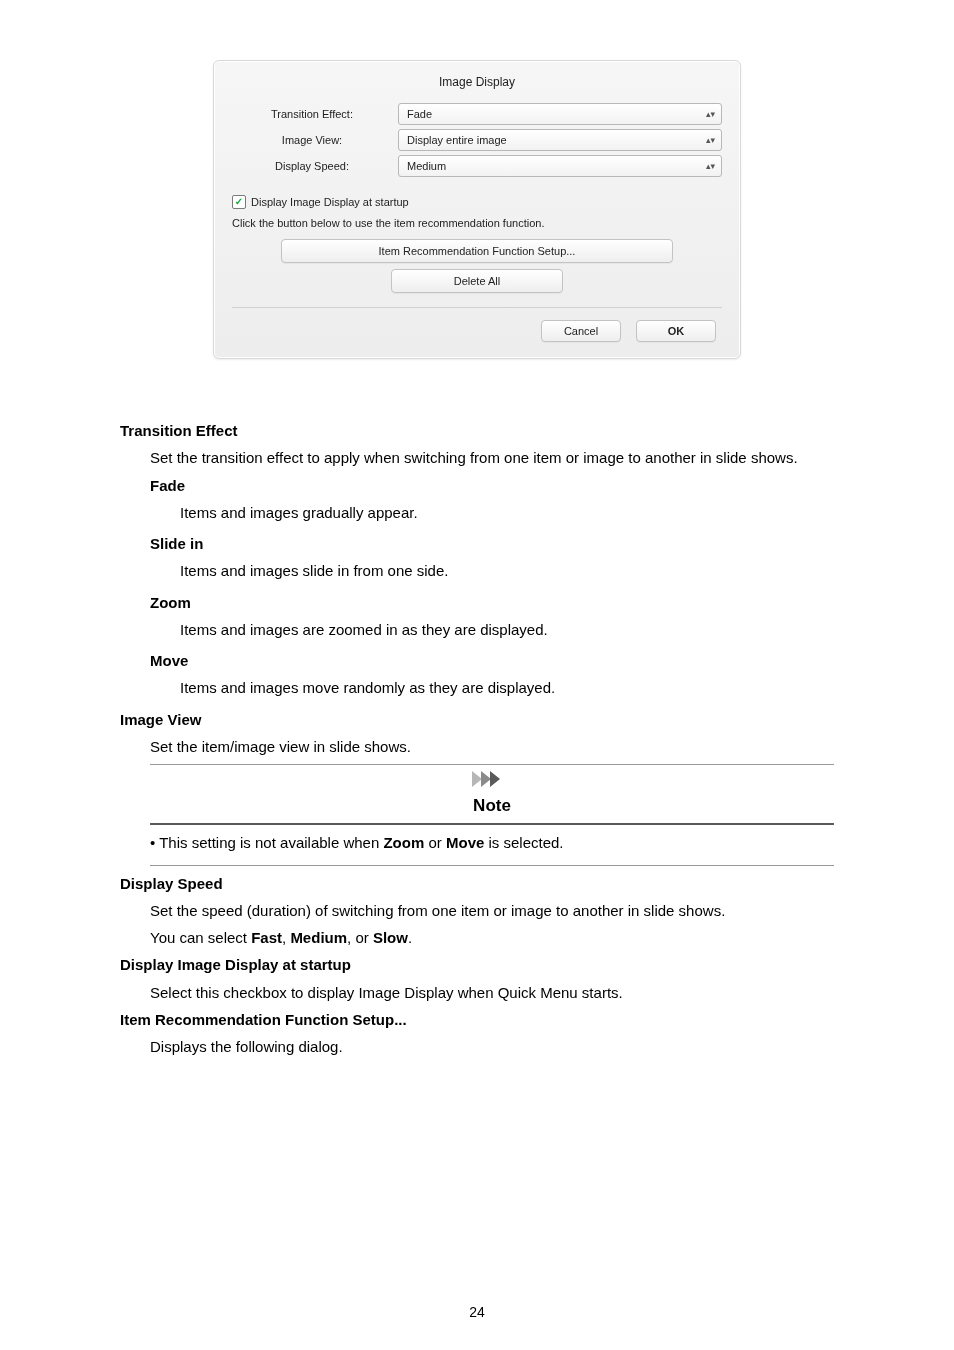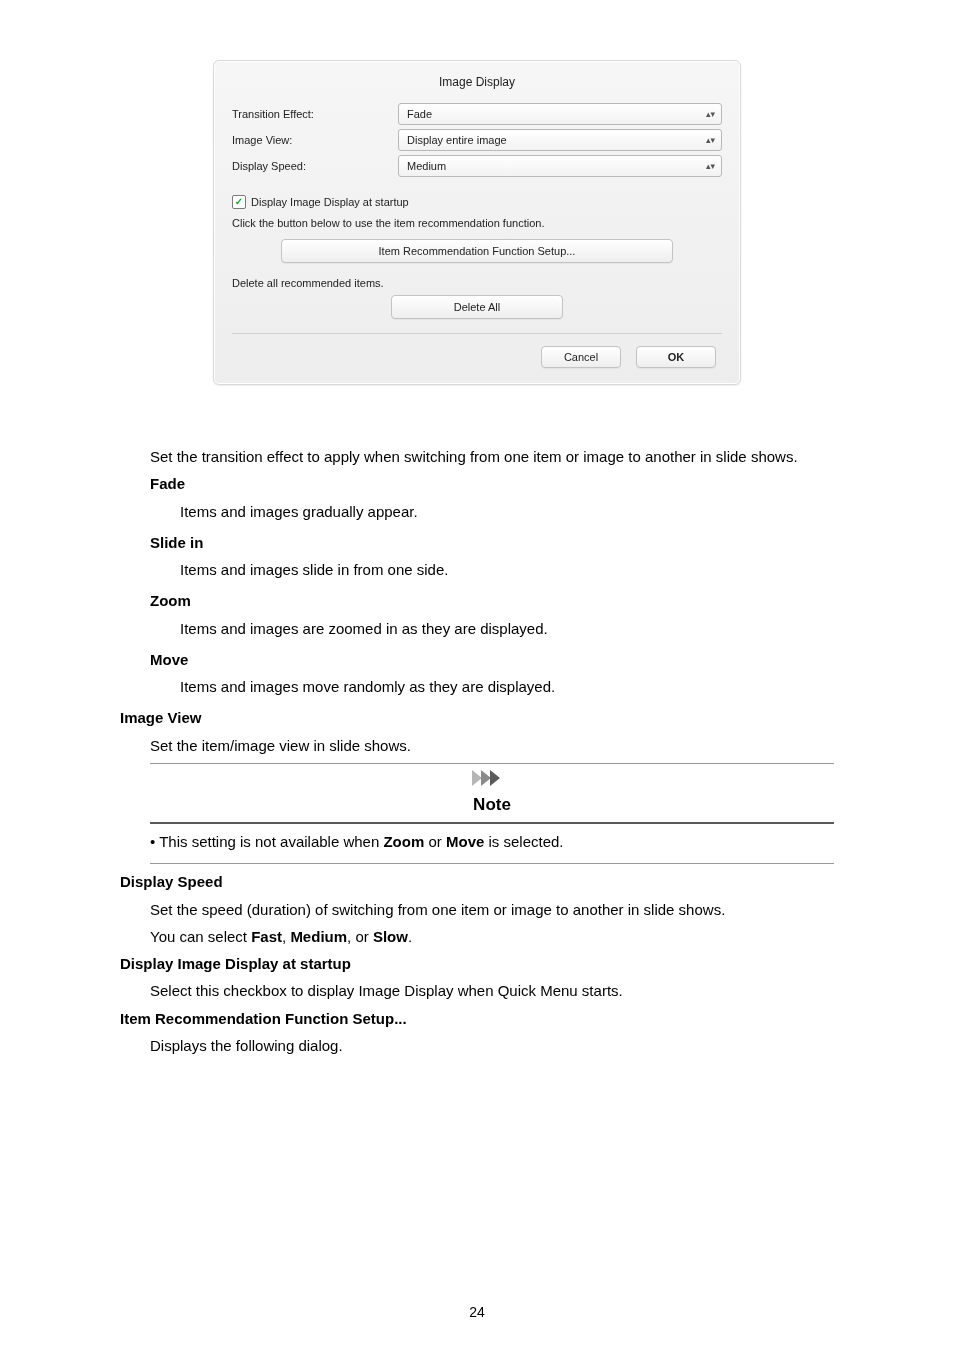--- a/index.html
+++ b/index.html
@@ -8,7 +8,7 @@
   .dialog-wrap{width:490px;margin:0 auto 60px auto;background:linear-gradient(#f6f6f6,#ededed);border:1px solid #d9d9d9;border-radius:6px;box-shadow:inset 0 0 0 1px #fff,0 1px 2px rgba(0,0,0,.08);padding:14px 18px 16px 18px;font-size:11px;color:#222;font-family:"Lucida Grande","Segoe UI",Arial,sans-serif;}
   .dialog-title{font-size:12px;text-align:center;padding-bottom:10px;}
   .field-row{display:flex;align-items:center;margin:4px 0;}
-  .field-row label{width:160px;text-align:left;padding-right:6px;font-size:11px;}
+  .field-row label{width:160px;text-align:center;padding-right:6px;font-size:11px;}
   .select{flex:1;height:20px;border:1px solid #b8b8b8;border-radius:3px;background:linear-gradient(#fff,#f2f2f2);display:flex;align-items:center;justify-content:space-between;padding:0 6px 0 8px;font-size:11px;}
   .select .arrows{font-size:9px;line-height:7px;color:#555;display:flex;flex-direction:column;}
   .cb-row{display:flex;align-items:center;margin-top:18px;gap:5px;}

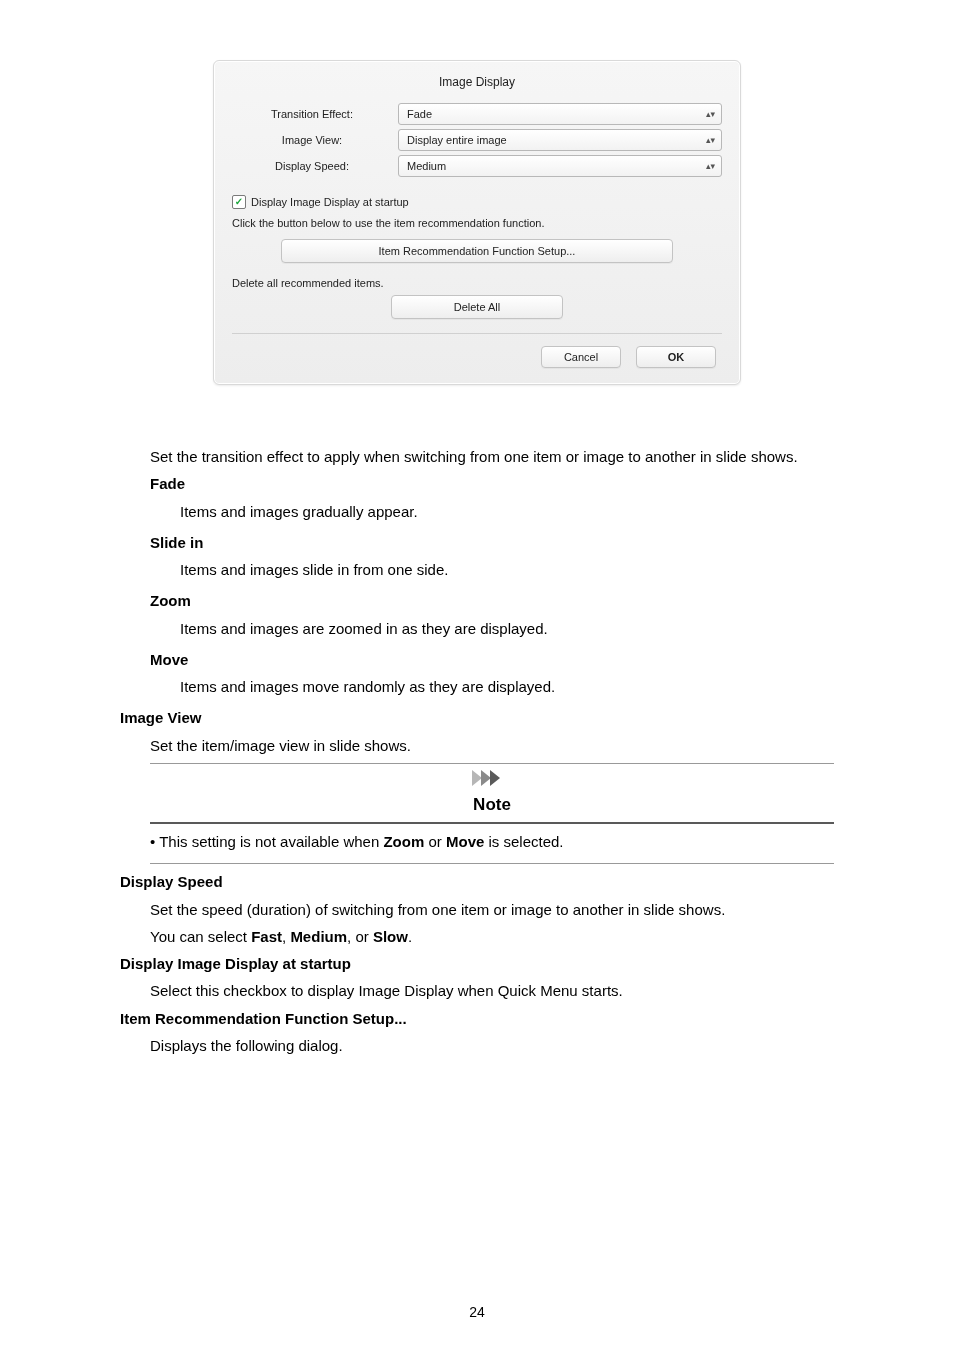--- a/index.html
+++ b/index.html
@@ -77,7 +77,6 @@
     <div class="hint">Click the button below to use the item recommendation function.</div>
     <div class="mac-btn wide-btn">Item Recommendation Function Setup...</div>
 
-    <div class="delete-text">Delete all recommended items.</div>
     <div class="mac-btn mid-btn">Delete All</div>
 
     <div class="sep"></div>

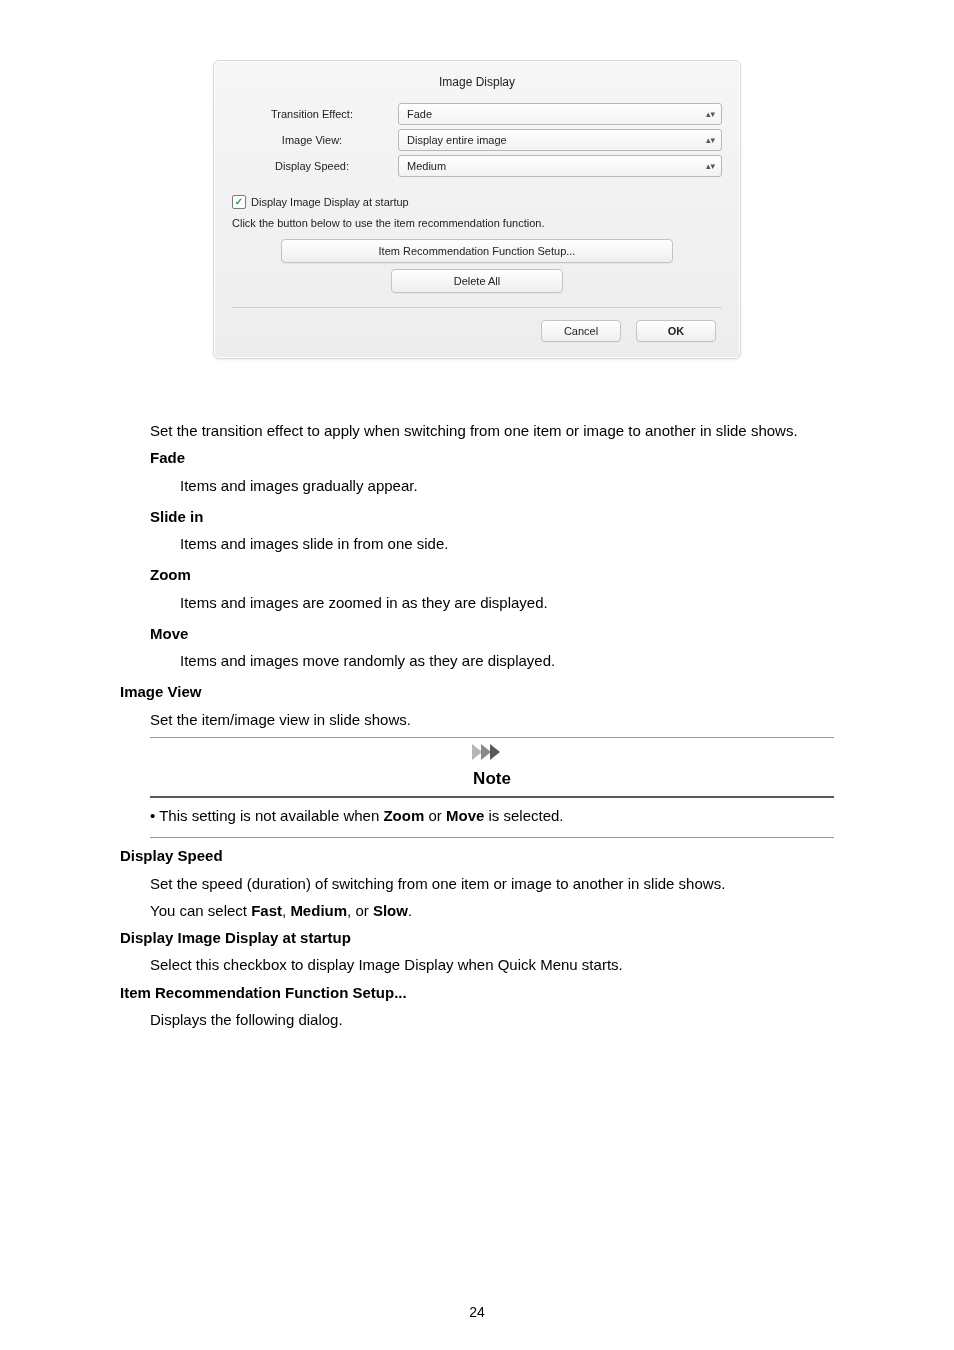--- a/index.html
+++ b/index.html
@@ -87,6 +87,7 @@
   </div>
 
   <div class="doc">
+    <p class="dt lvl0">Transition Effect</p>
     <p class="lvl1">Set the transition effect to apply when switching from one item or image to another in slide shows.</p>
 
     <p class="dt lvl1">Fade</p>

